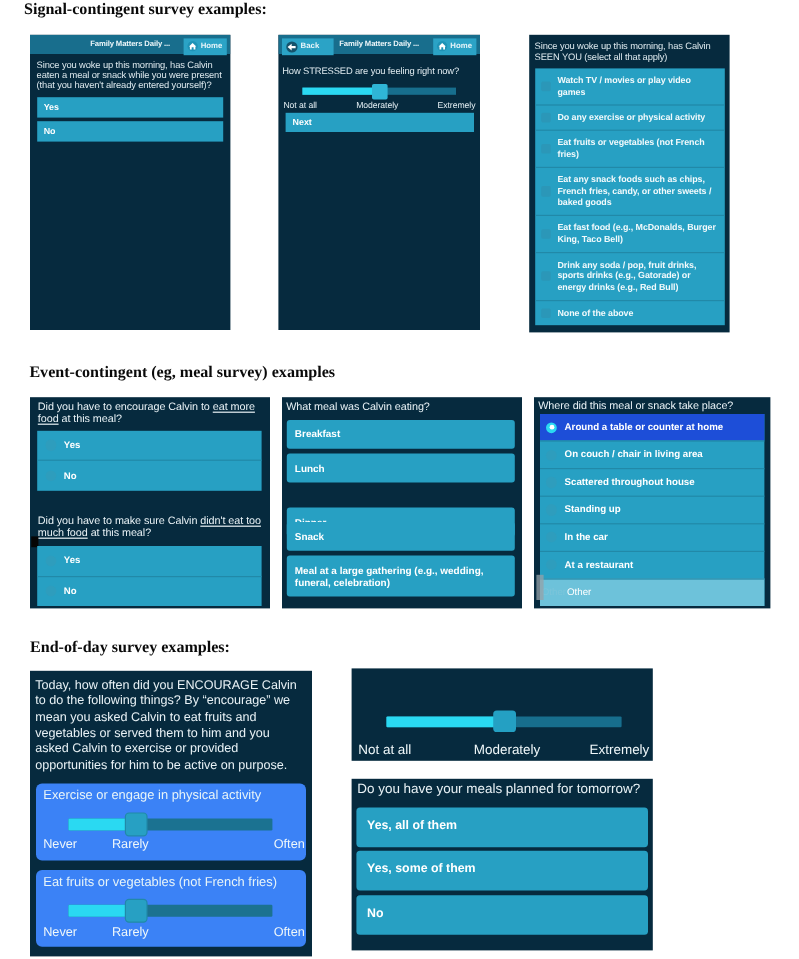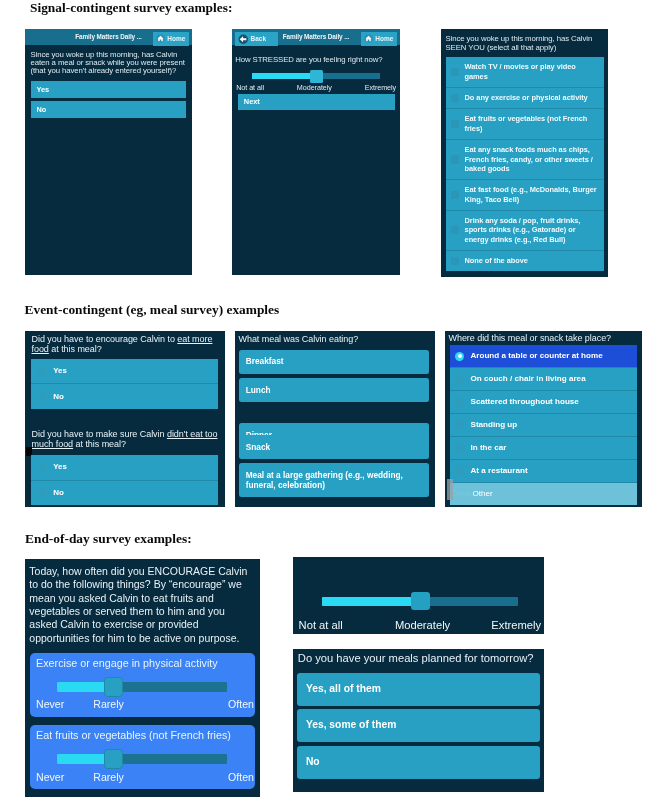--- a/index.html
+++ b/index.html
@@ -61,7 +61,7 @@
 </head>
 <body>
 
-<div class="sec-h" style="left:30px;top:-0.5px;">Signal-contingent survey examples:</div>
+<div class="sec-h" style="left:20px;top:-0.5px;">Signal-contingent survey examples:</div>
 
 <div class="panel" style="left:25px;top:29px;width:167px;height:246px;">
   <div class="appbar">

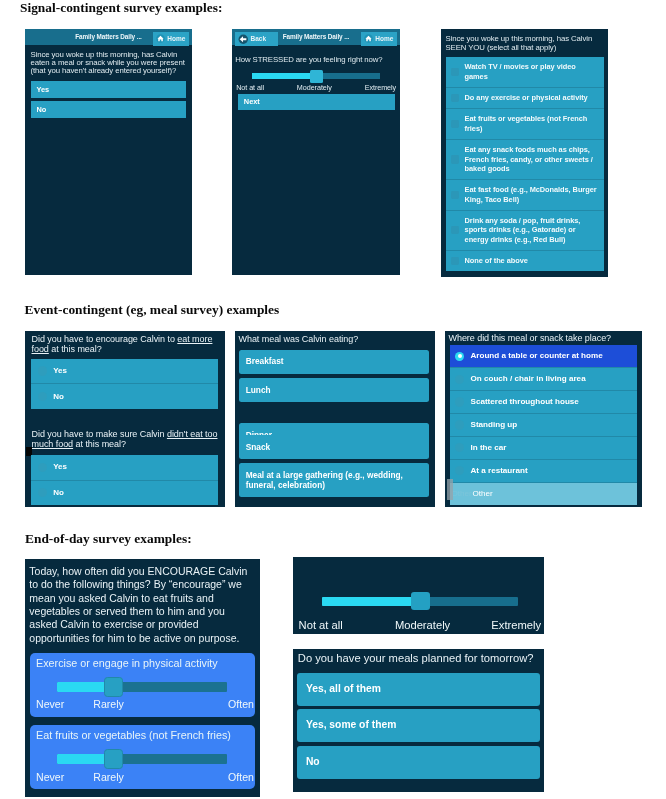--- a/index.html
+++ b/index.html
@@ -134,7 +134,7 @@
       </div>
     <div class="cbrow">
         <span class="cbox"></span>
-        <span class="cbl">Eat any snack foods much as chips, French fries, candy, or other sweets / baked goods</span>
+        <span class="cbl">Eat any snack foods such as chips, French fries, candy, or other sweets / baked goods</span>
       </div>
     <div class="cbrow">
         <span class="cbox"></span>

